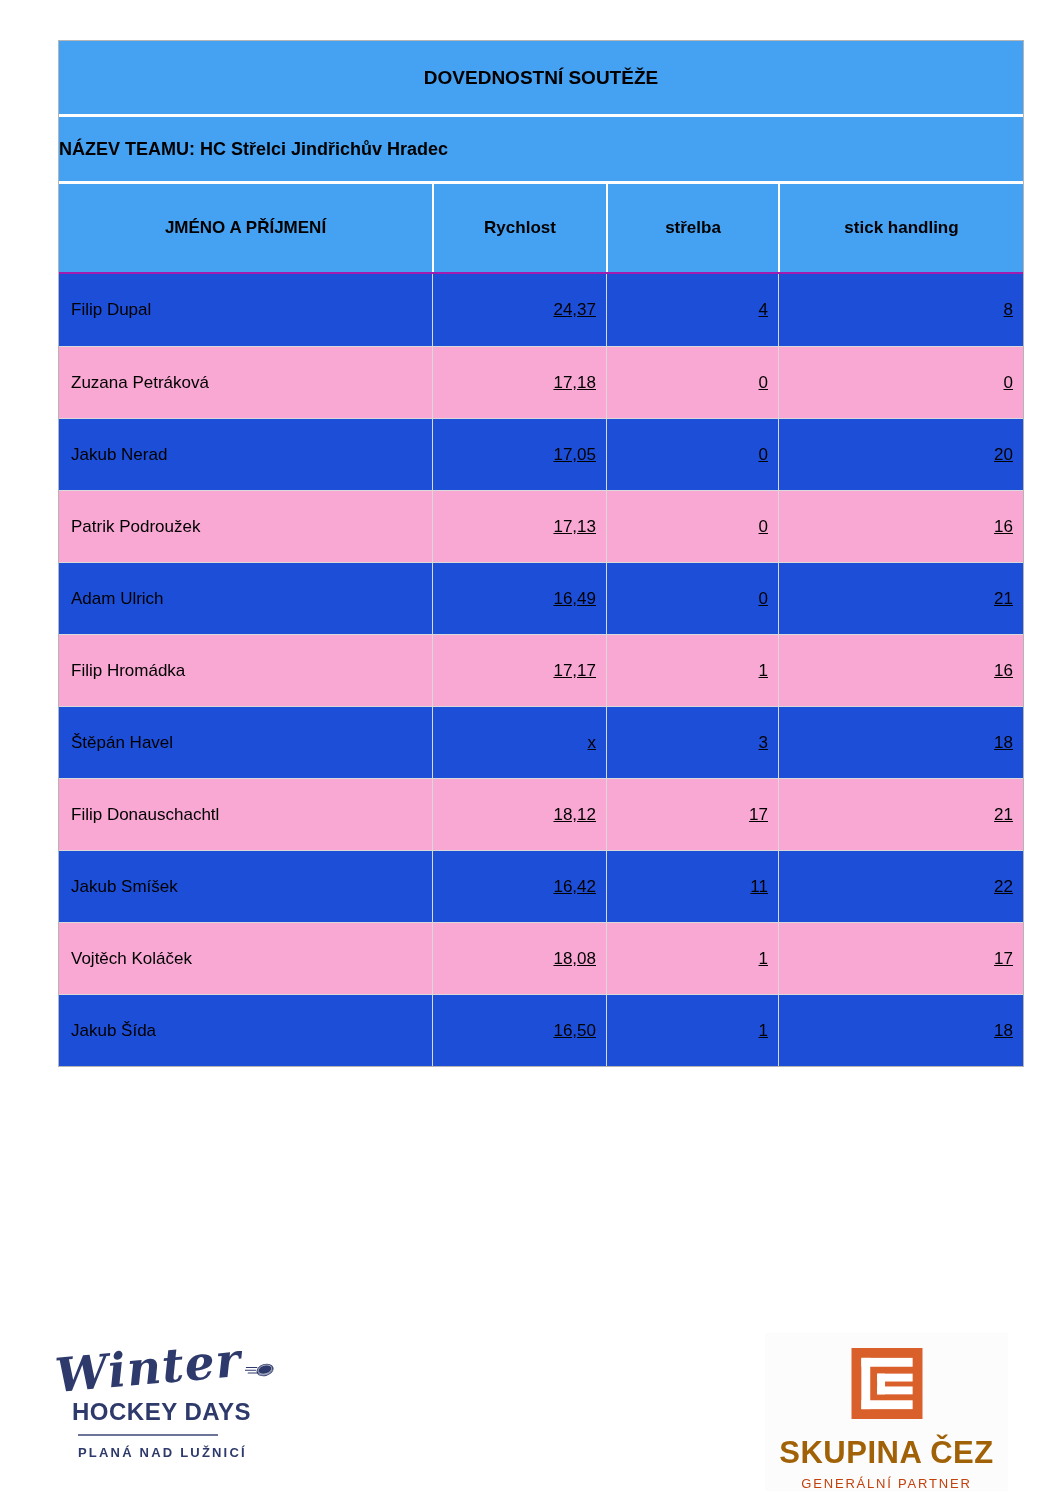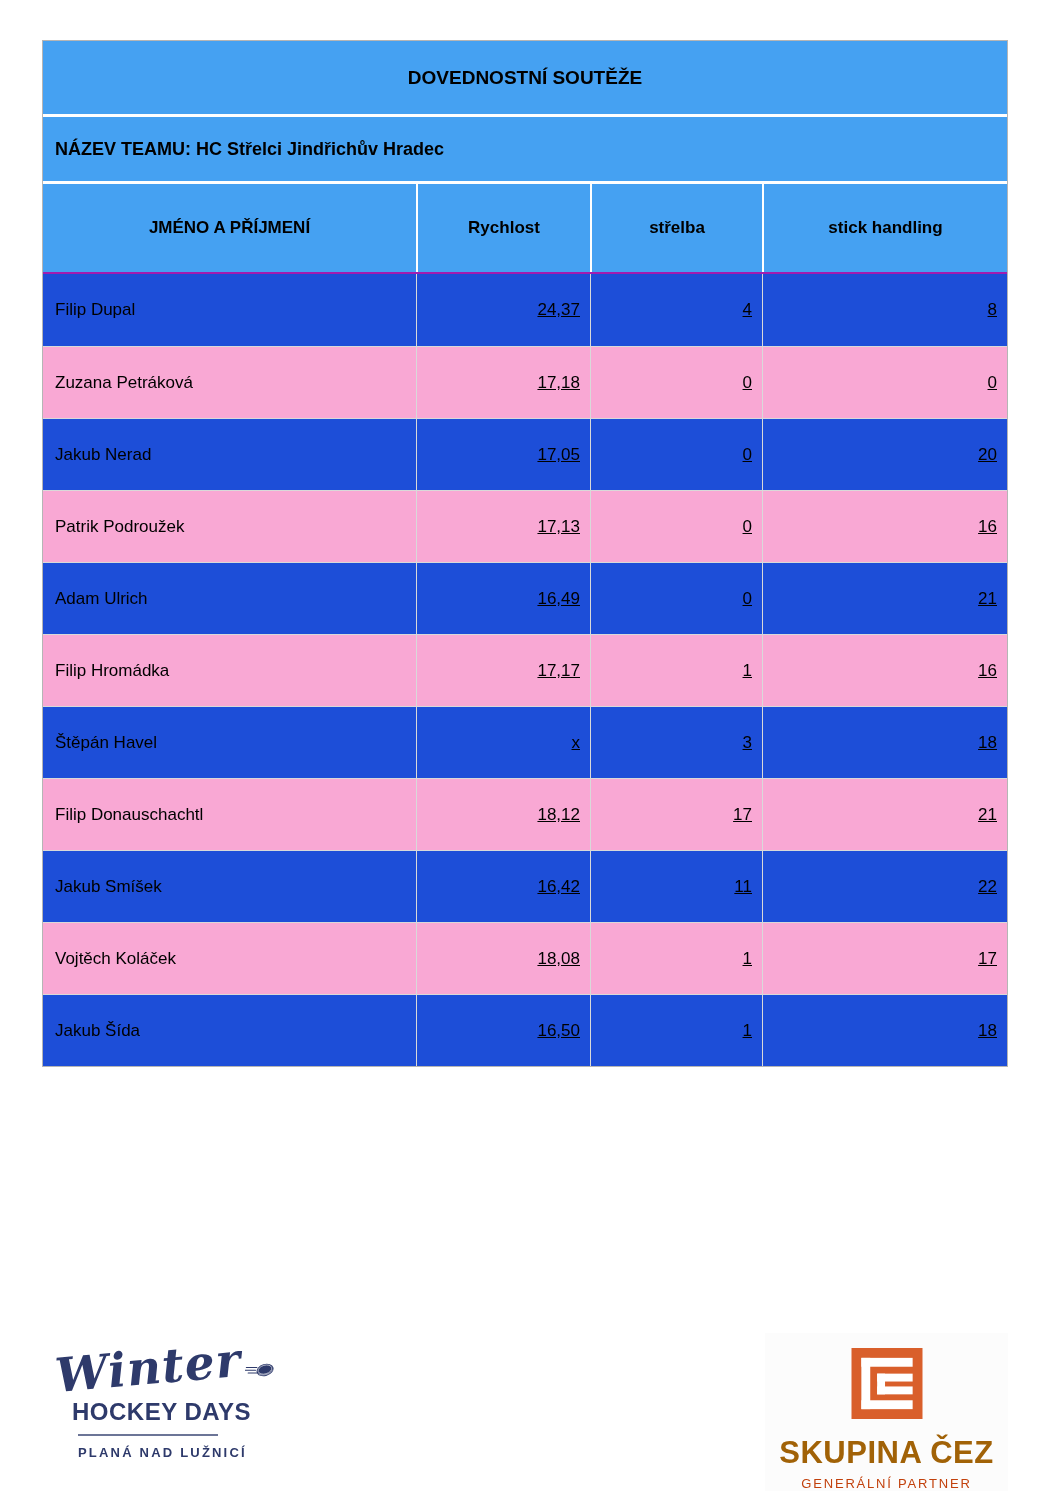--- a/index.html
+++ b/index.html
@@ -8,7 +8,7 @@
   .page { position:relative; width:1040px; height:1504px; background:#fff; overflow:hidden; }
 
   
-  .tbl { position:absolute; left:42px; top:40px; width:966px;
+  .tbl { position:absolute; left:58px; top:40px; width:966px;
          border:1px solid #b5b5b5; }
   .blue { background:#45a1f2; }
   .title-row { height:76px; display:flex; align-items:center; justify-content:center;

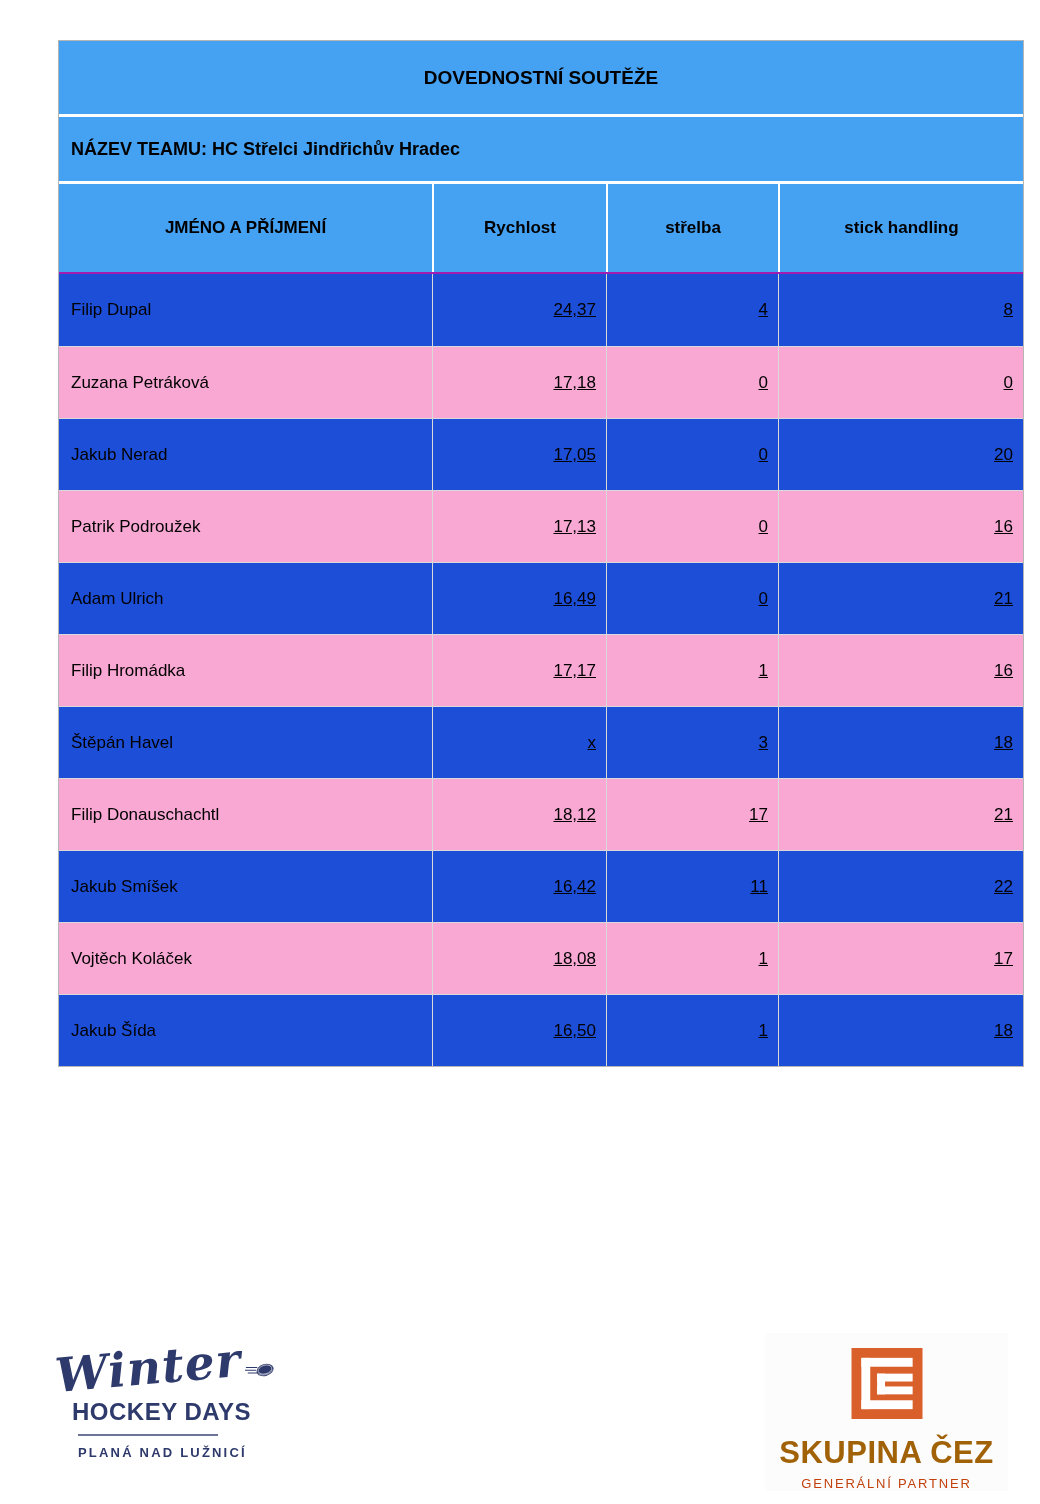--- a/index.html
+++ b/index.html
@@ -15,7 +15,7 @@
                border-bottom:3px solid #fff; }
   .title-row .t { font-size:19px; font-weight:bold; }
   .team-row { height:67px; display:flex; align-items:center;
-              padding-left:12px; border-bottom:3px solid #fff; }
+              padding-left:0; border-bottom:3px solid #fff; }
   .team-row .t { font-size:18px; font-weight:bold; }
   .grid4 { display:grid; grid-template-columns:373px 174px 172px 1fr; }
   .cols-row { height:90px; border-bottom:2px solid #a21caf; }

